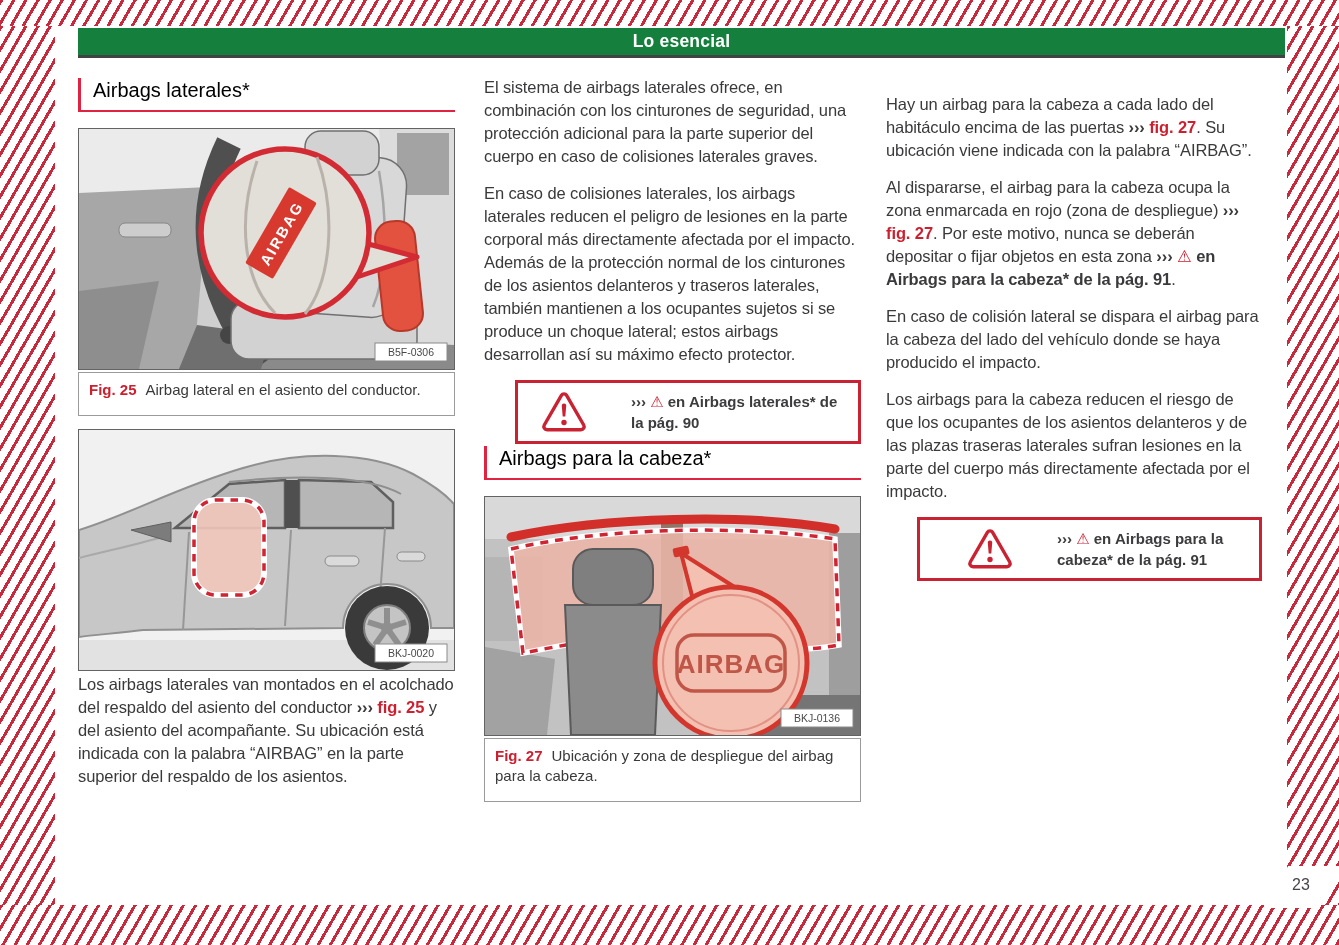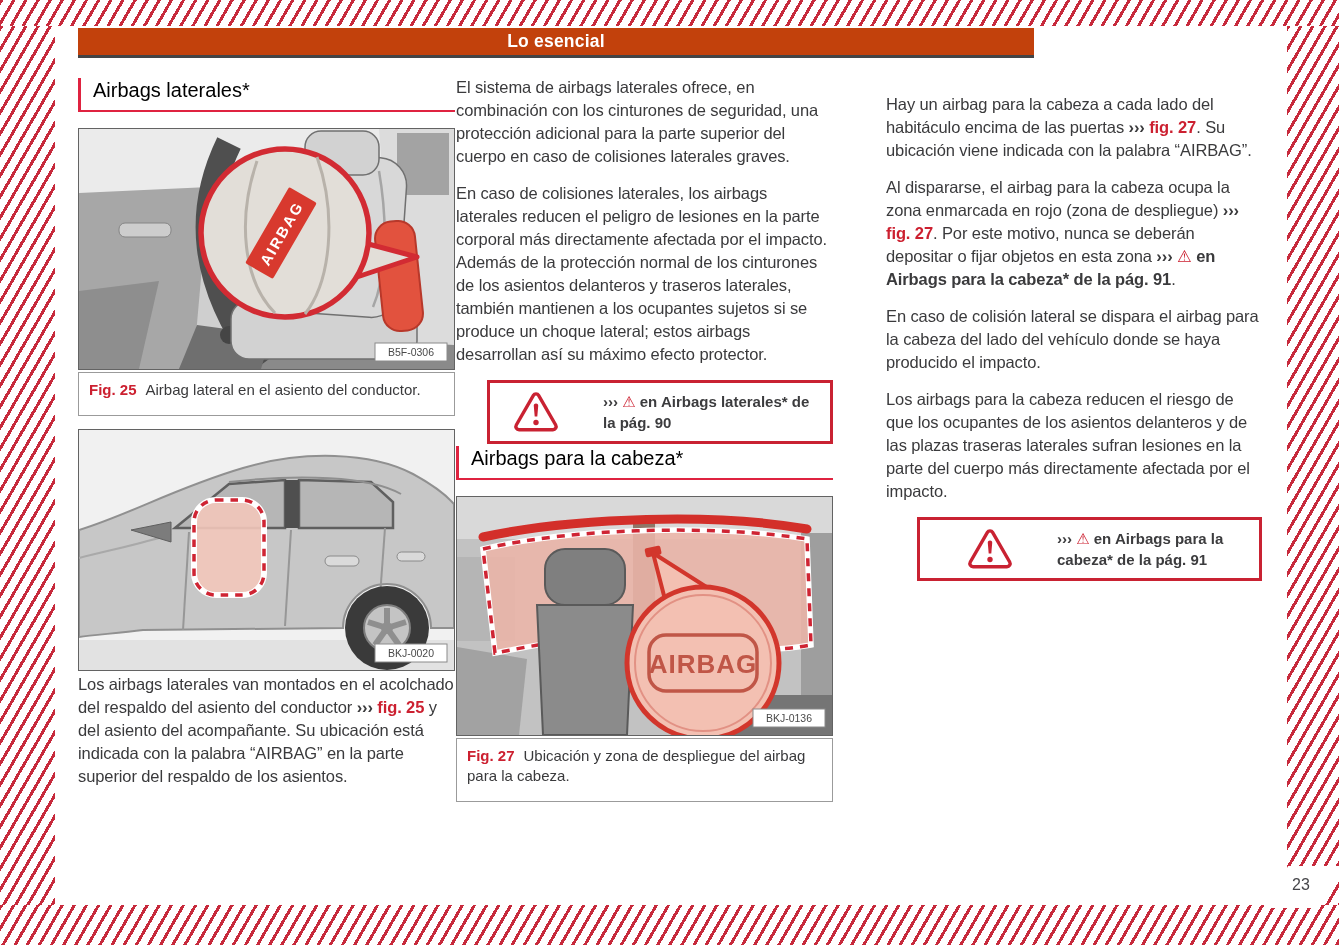--- a/index.html
+++ b/index.html
@@ -28,8 +28,8 @@
   }
   
   .header-bar{
-    position:absolute;left:78px;top:28px;width:956px;height:27px;
-    background:#c2410c;border-bottom:3px solid #434345;
+    position:absolute;left:78px;top:28px;width:1207px;height:27px;
+    background:#15803d;border-bottom:3px solid #434345;
     display:flex;align-items:center;justify-content:center;
   }
   .header-bar .title{color:#ffffff;font-weight:bold;font-size:17.5px;letter-spacing:.2px;}

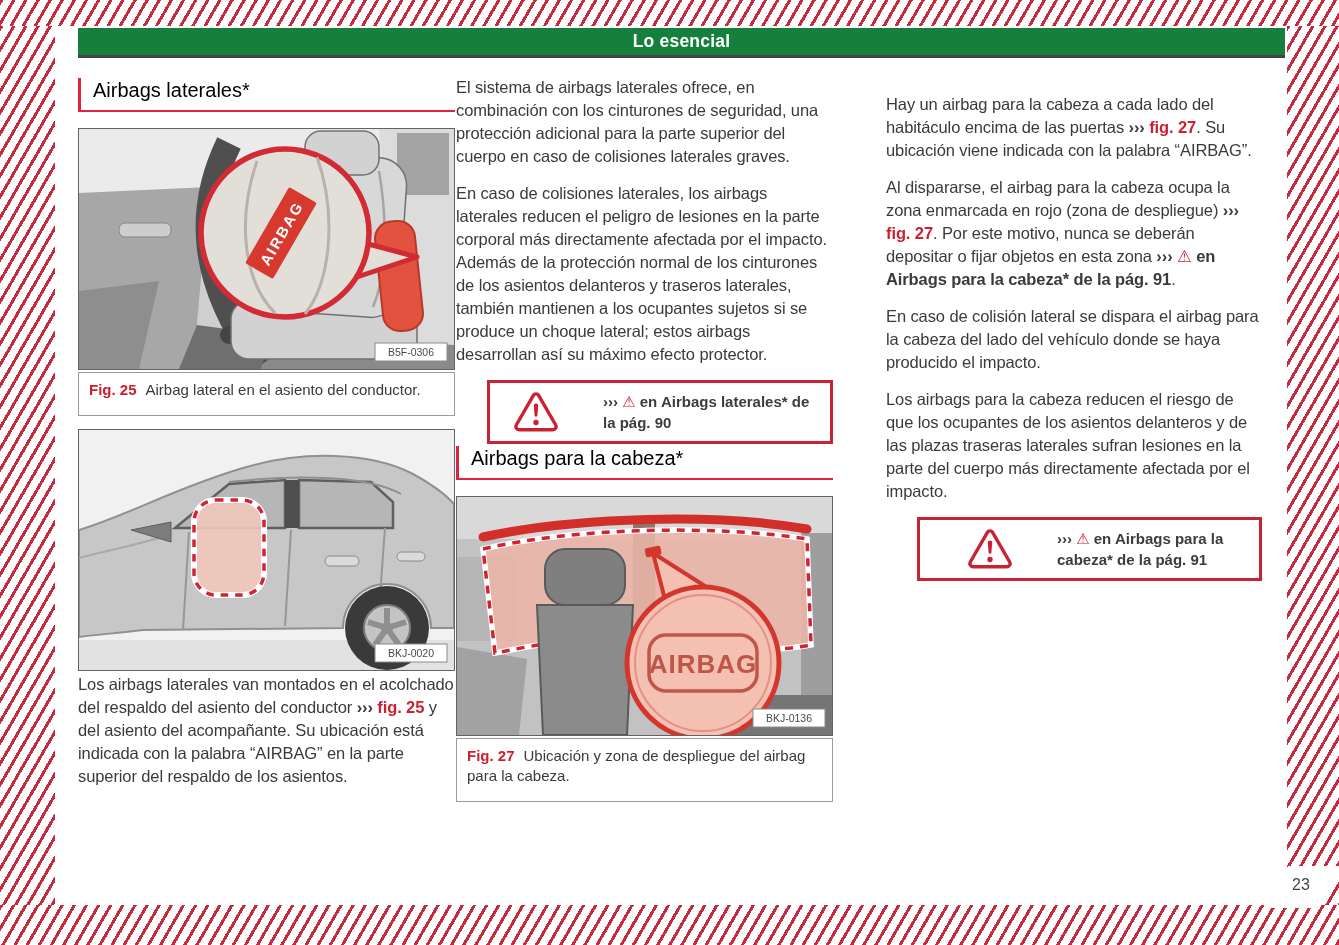--- a/index.html
+++ b/index.html
@@ -36,7 +36,7 @@
   
   .col{position:absolute;top:76px;}
   #col1{left:78px;width:377px;}
-  #col2{left:456px;width:377px;}
+  #col2{left:484px;width:377px;}
   #col3{left:886px;width:376px;padding-top:17px;}
   
   p.body-text{

